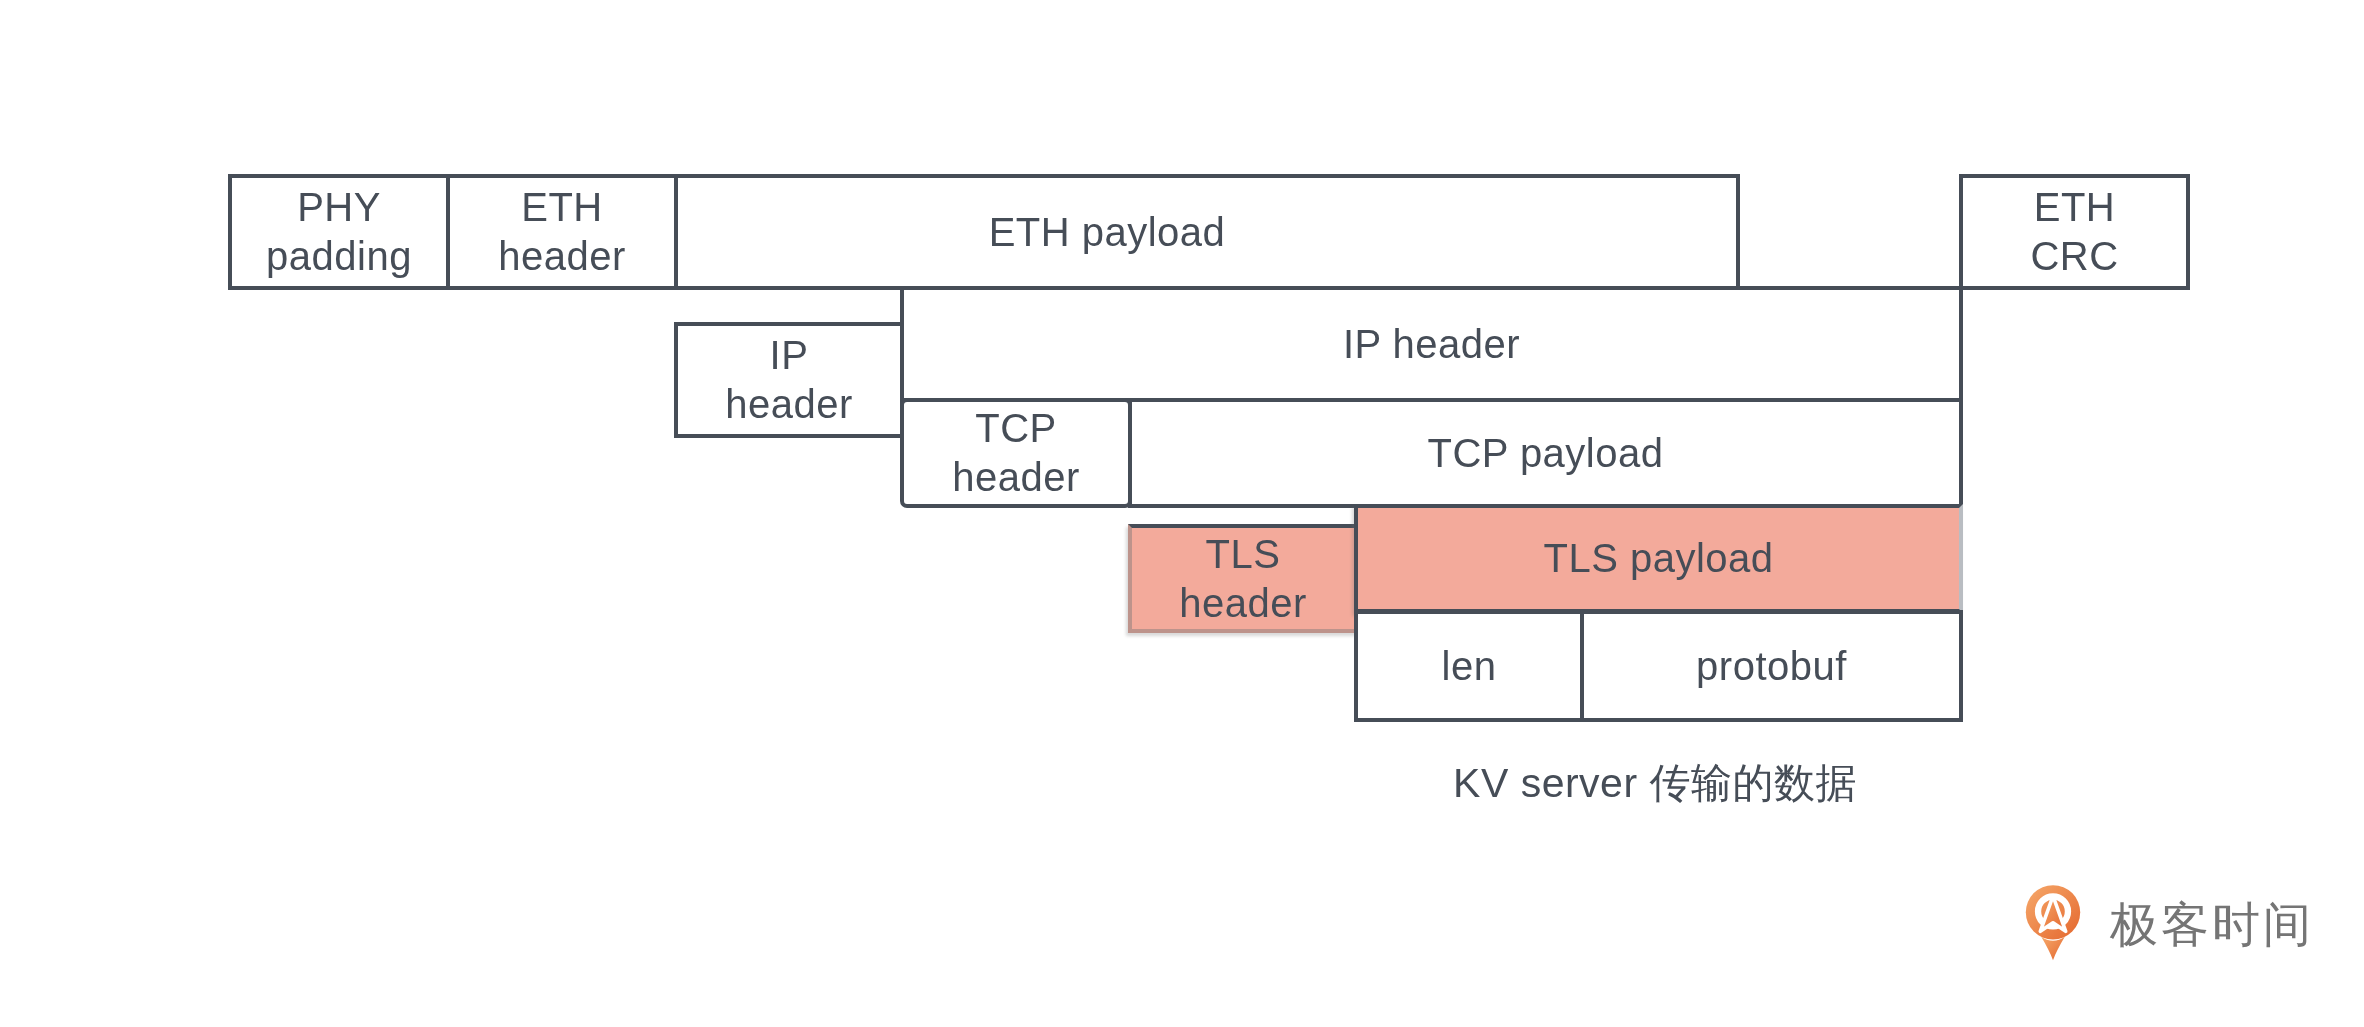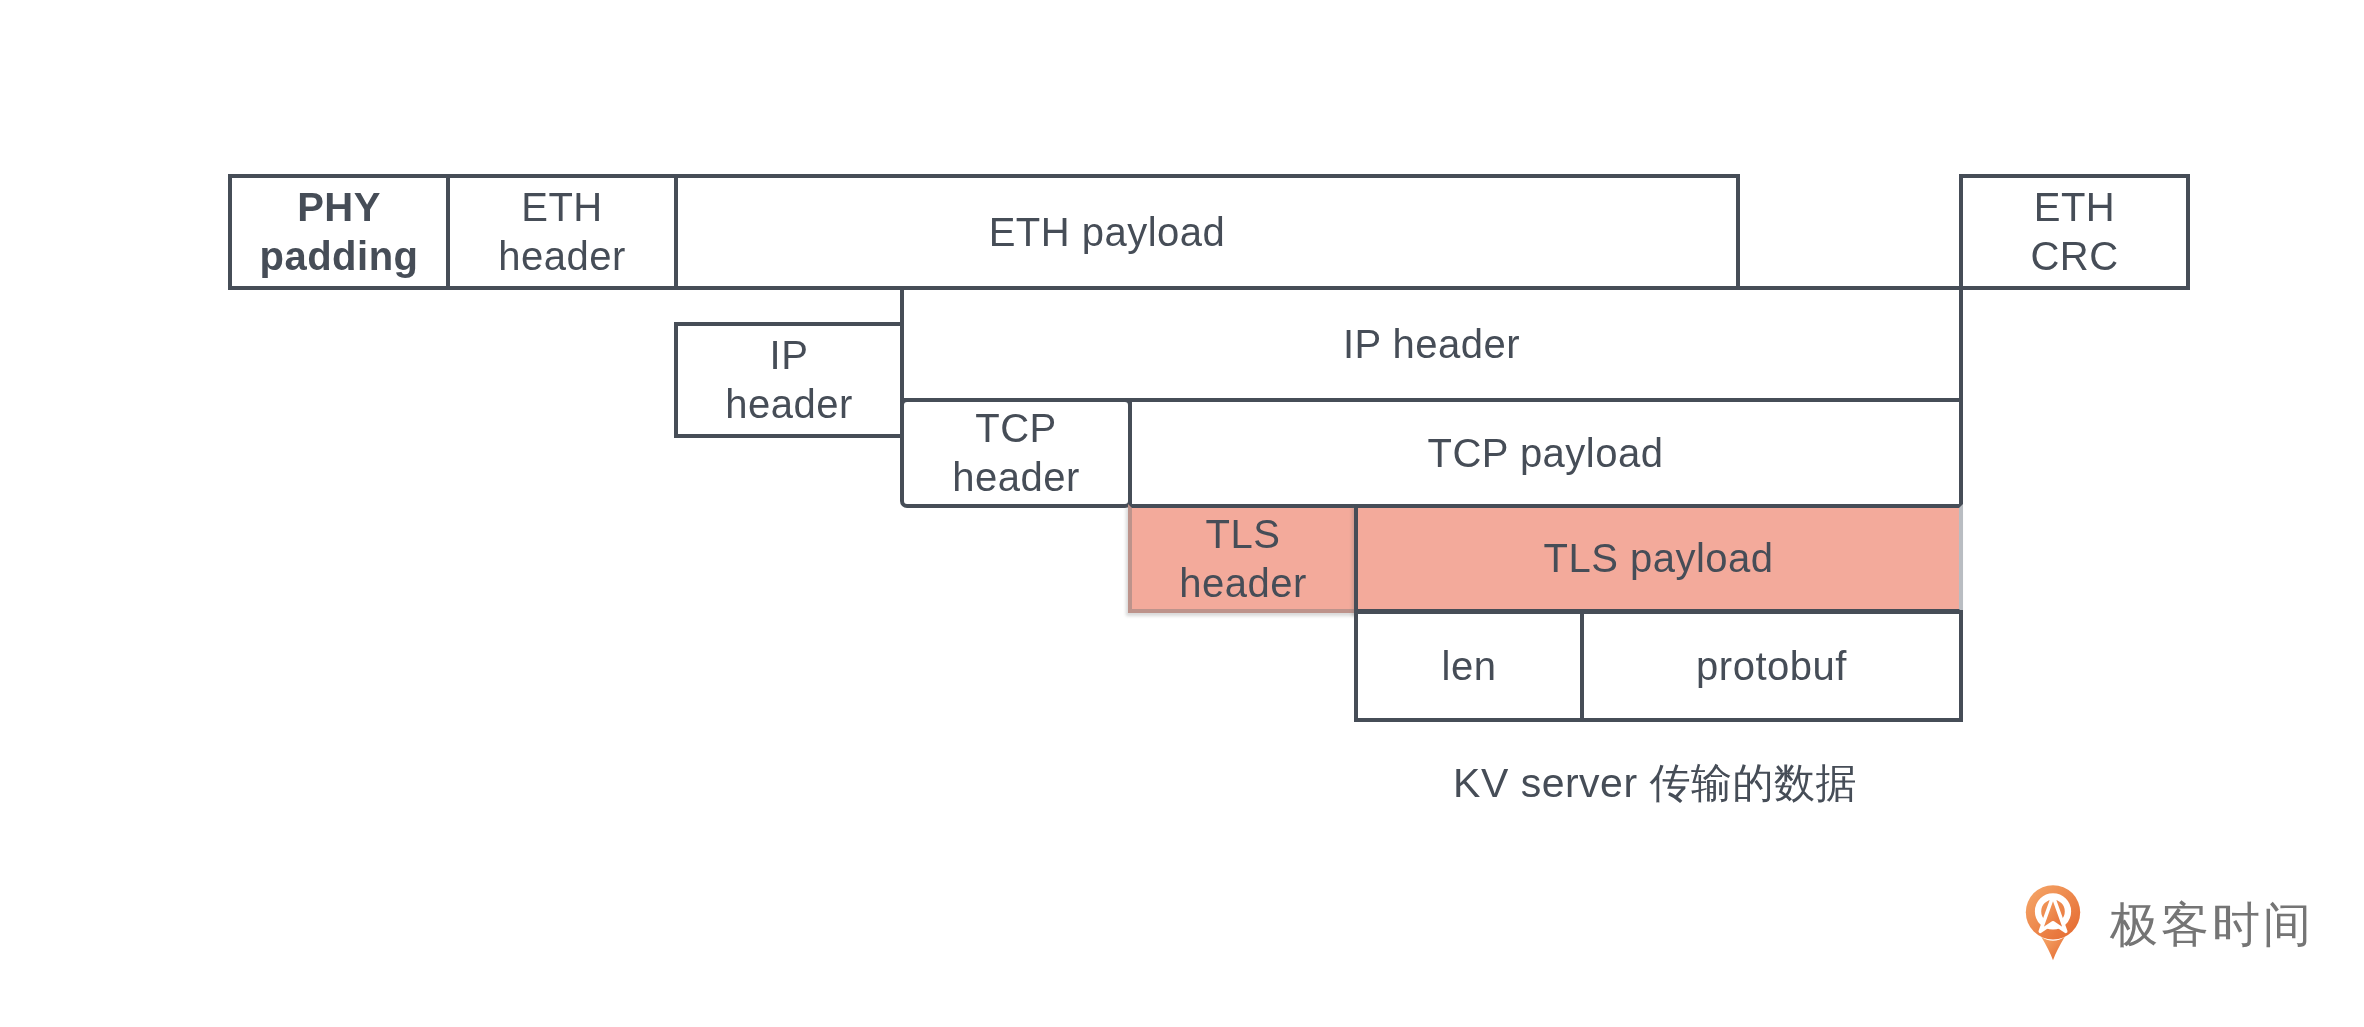--- a/index.html
+++ b/index.html
@@ -81,7 +81,7 @@
 
 <div class="canvas">
 
-  <div class="box" style="left:228px; top:174px; width:222px; height:116px;font-weight:bold;">
+  <div class="box" style="left:228px; top:174px; width:222px; height:116px;">
     <span class="lbl">PHY
 padding</span>
   </div>

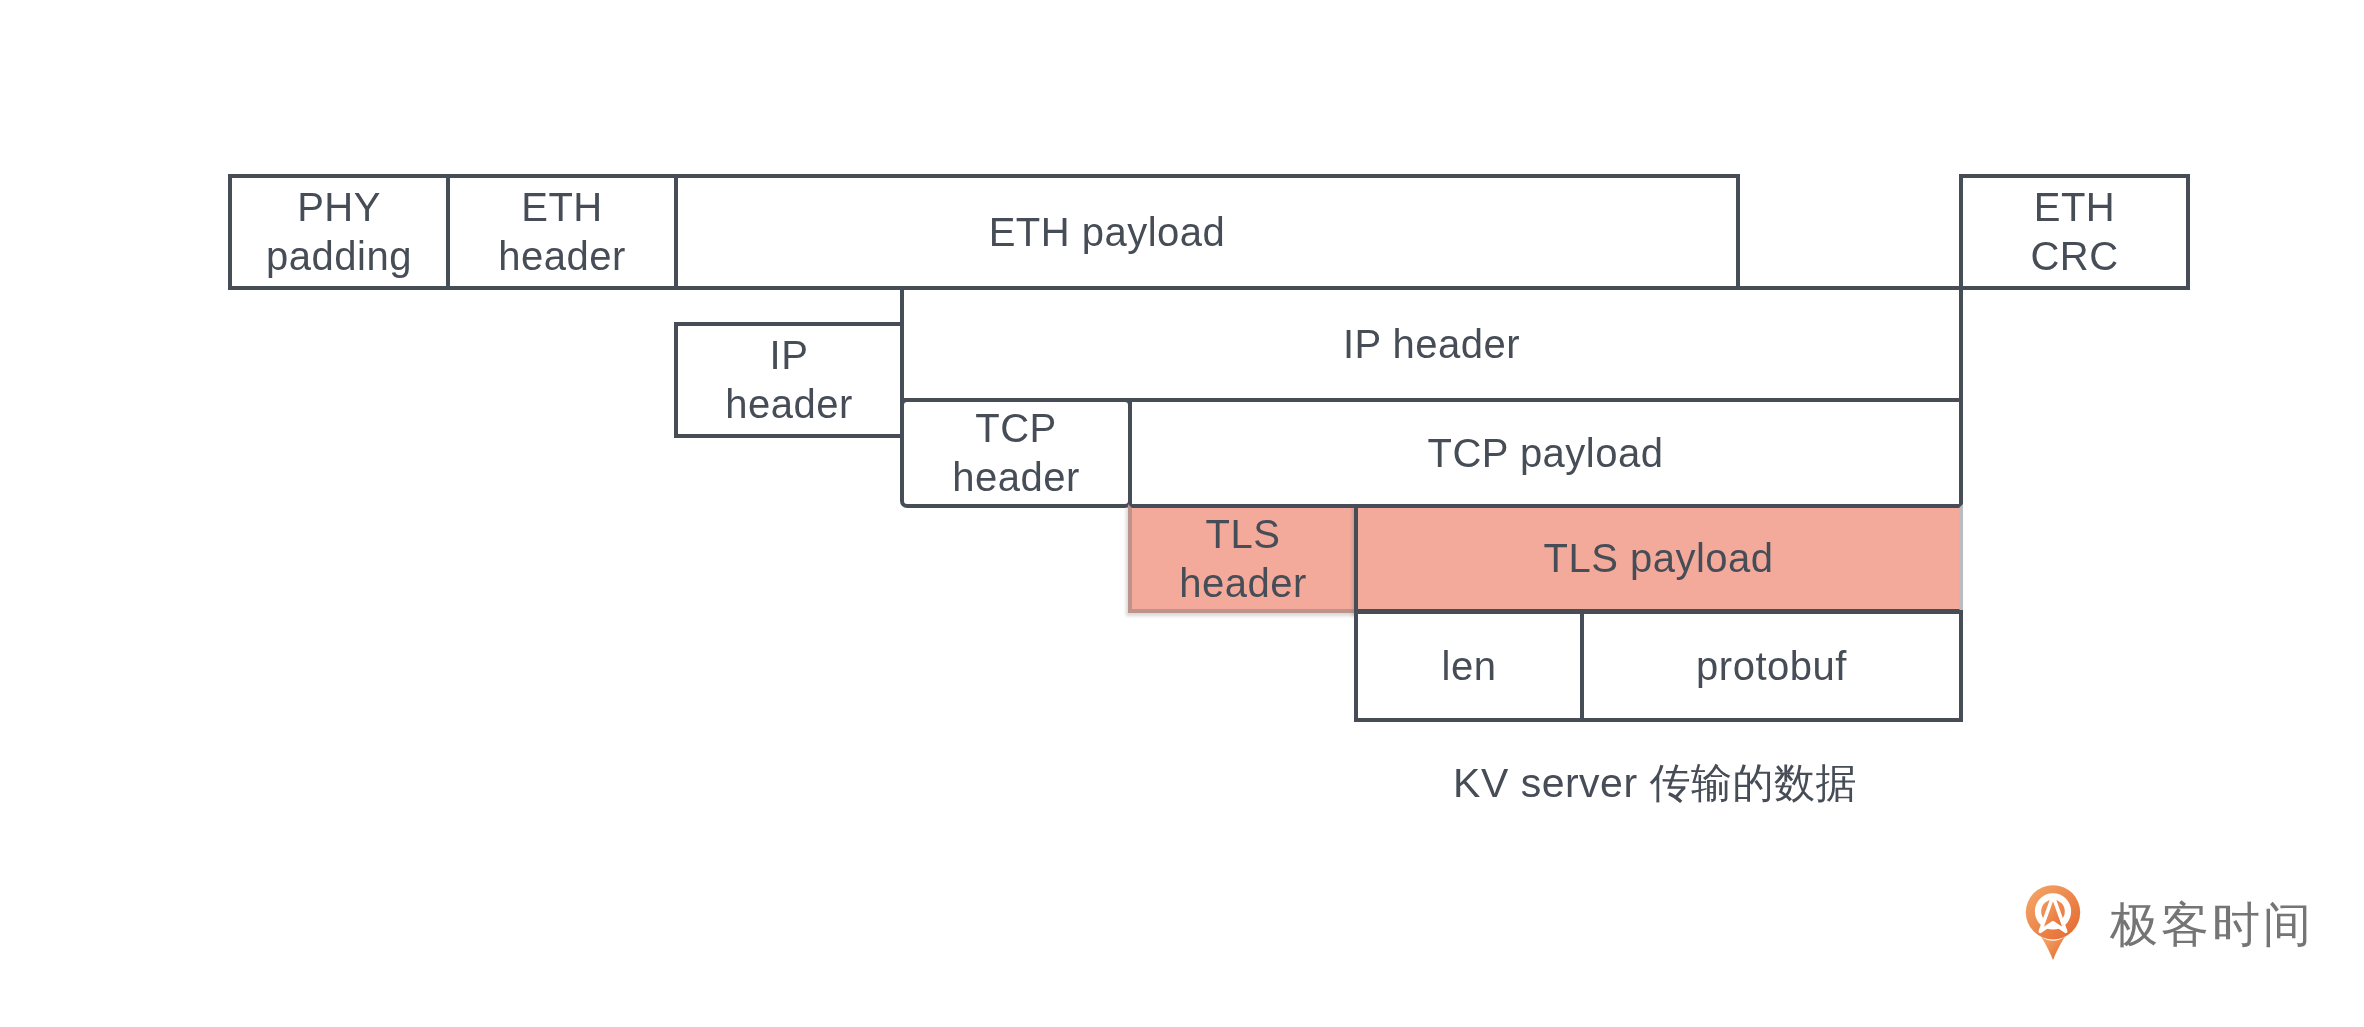--- a/index.html
+++ b/index.html
@@ -46,6 +46,7 @@
   .tls-header-border {
     border-color: var(--muted);
     border-top-color: var(--dark);
+    margin-top: 20px;
   }
   .tls-payload-border {
     border-right-color: var(--light-edge);

